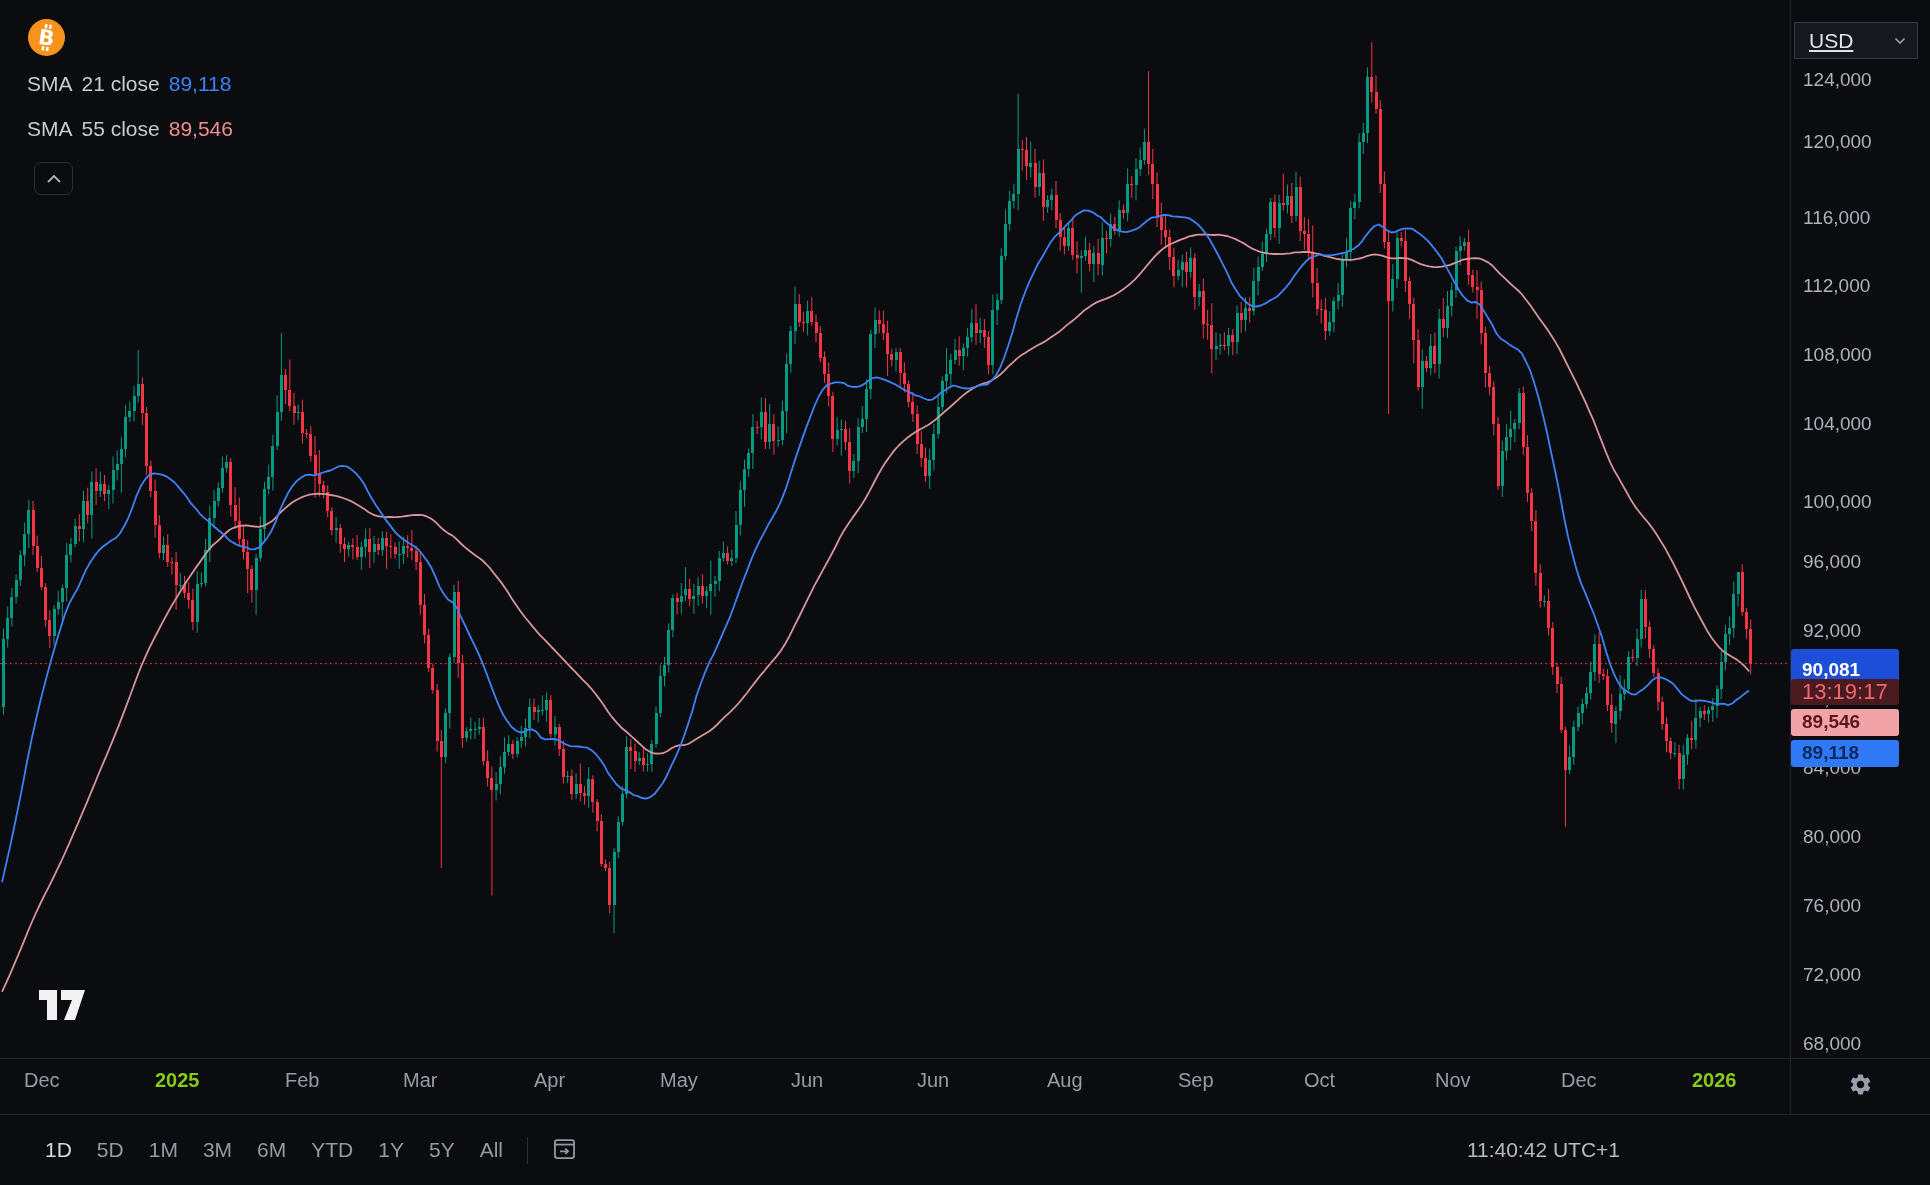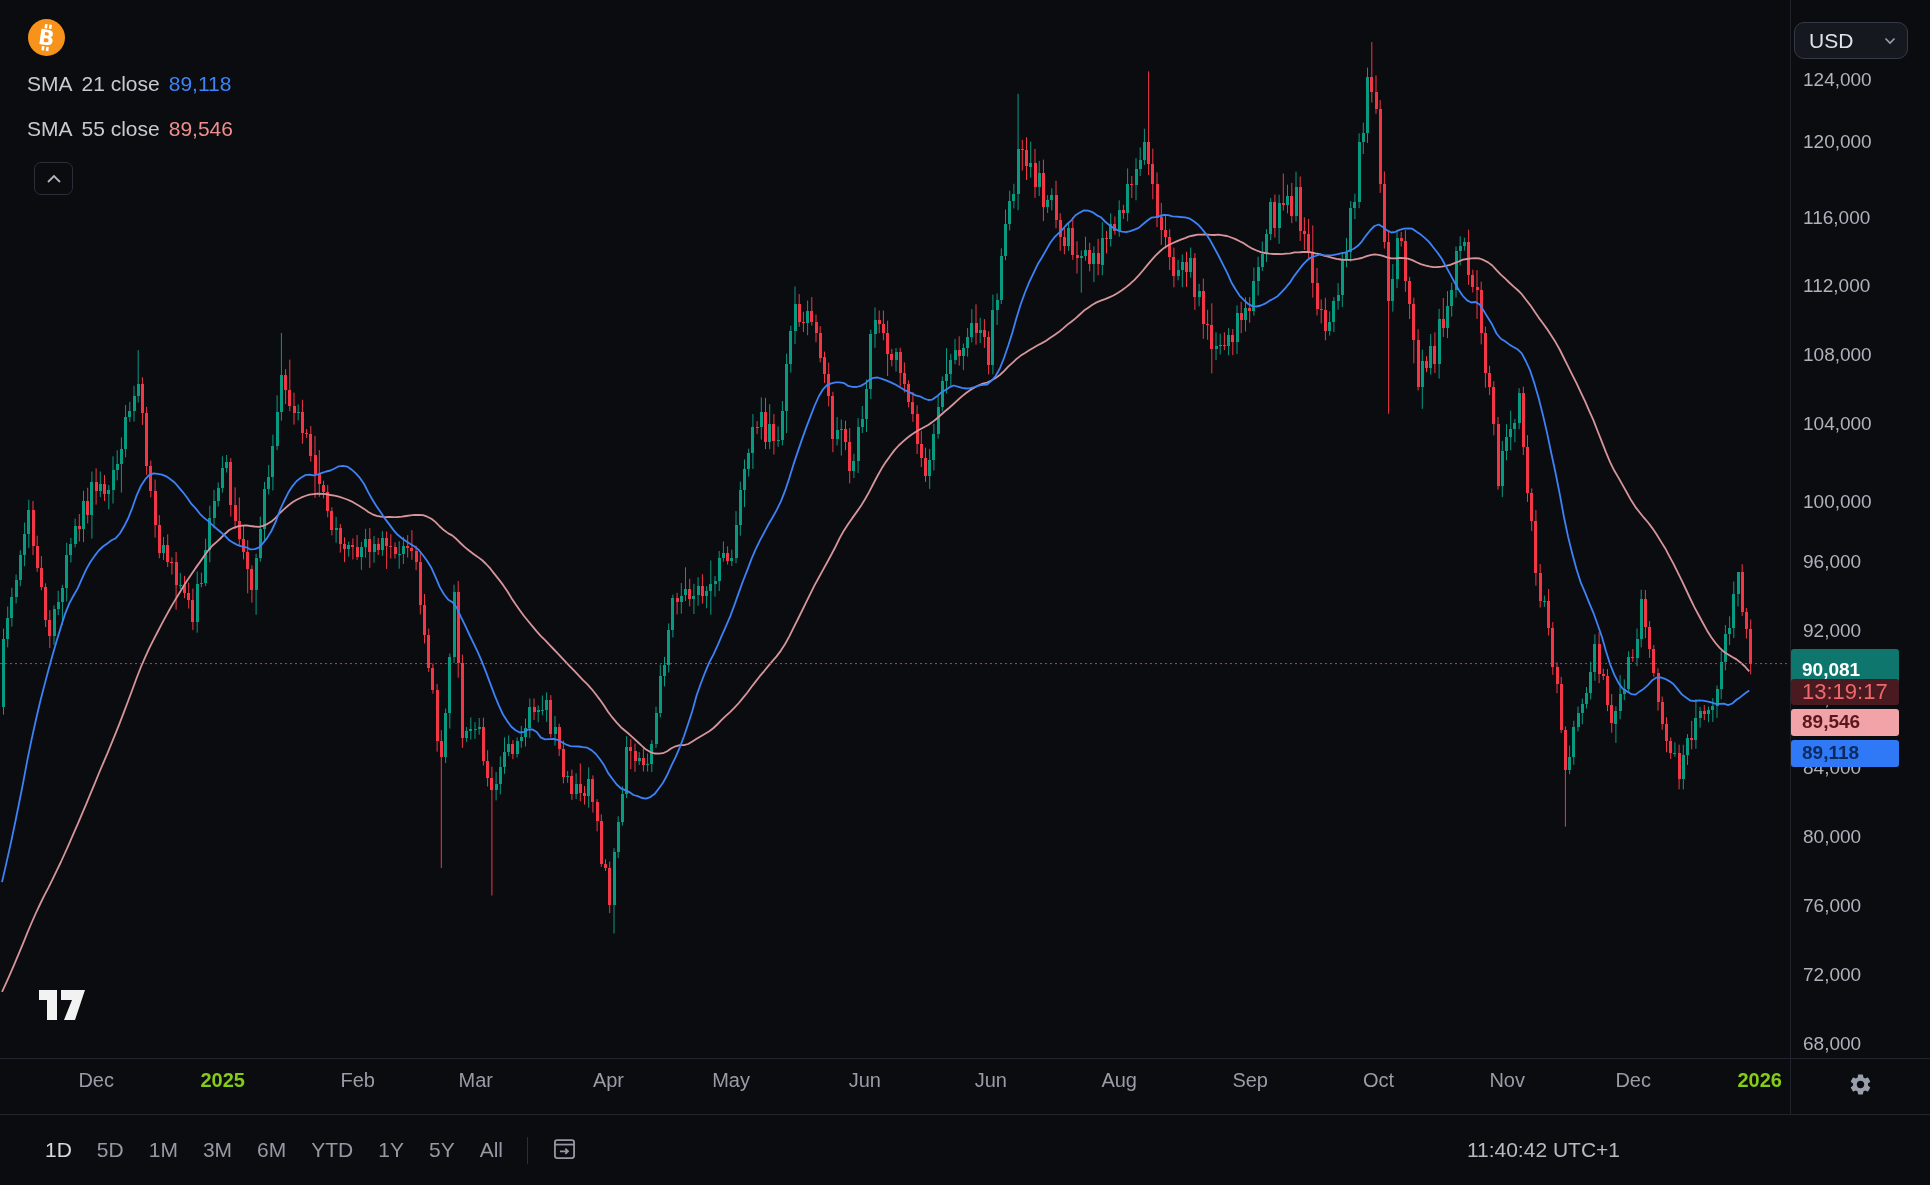--- a/index.html
+++ b/index.html
@@ -24,9 +24,9 @@
     border:1px solid #2a2e39;border-radius:7px;background:rgba(11,12,16,.55);
     display:flex;align-items:center;justify-content:center;z-index:6;cursor:pointer;}
 
-  .usd-select{position:absolute;left:1794px;top:22px;width:114px;height:37px;box-sizing:border-box;
-    border:1px solid #343947;border-radius:10px;background:#15181f;display:flex;align-items:center;
-    justify-content:space-between;padding:0 11px 0 14px;color:#dfe3e9;font-size:21px;z-index:8;cursor:pointer;}
+  .usd-select{position:absolute;left:1794px;top:22px;width:124px;height:37px;box-sizing:border-box;
+    border:1px solid #343947;border-radius:0;background:#15181f;display:flex;align-items:center;
+    justify-content:space-between;padding:0 11px 0 14px;color:#dfe3e9;font-size:21px;z-index:8;cursor:pointer;text-decoration:underline;}
 
   .price-axis{position:absolute;left:1791px;top:0;width:139px;height:1058px;z-index:5;}
   .tick{position:absolute;left:12px;font-size:19px;color:#aeb2bb;white-space:nowrap;}

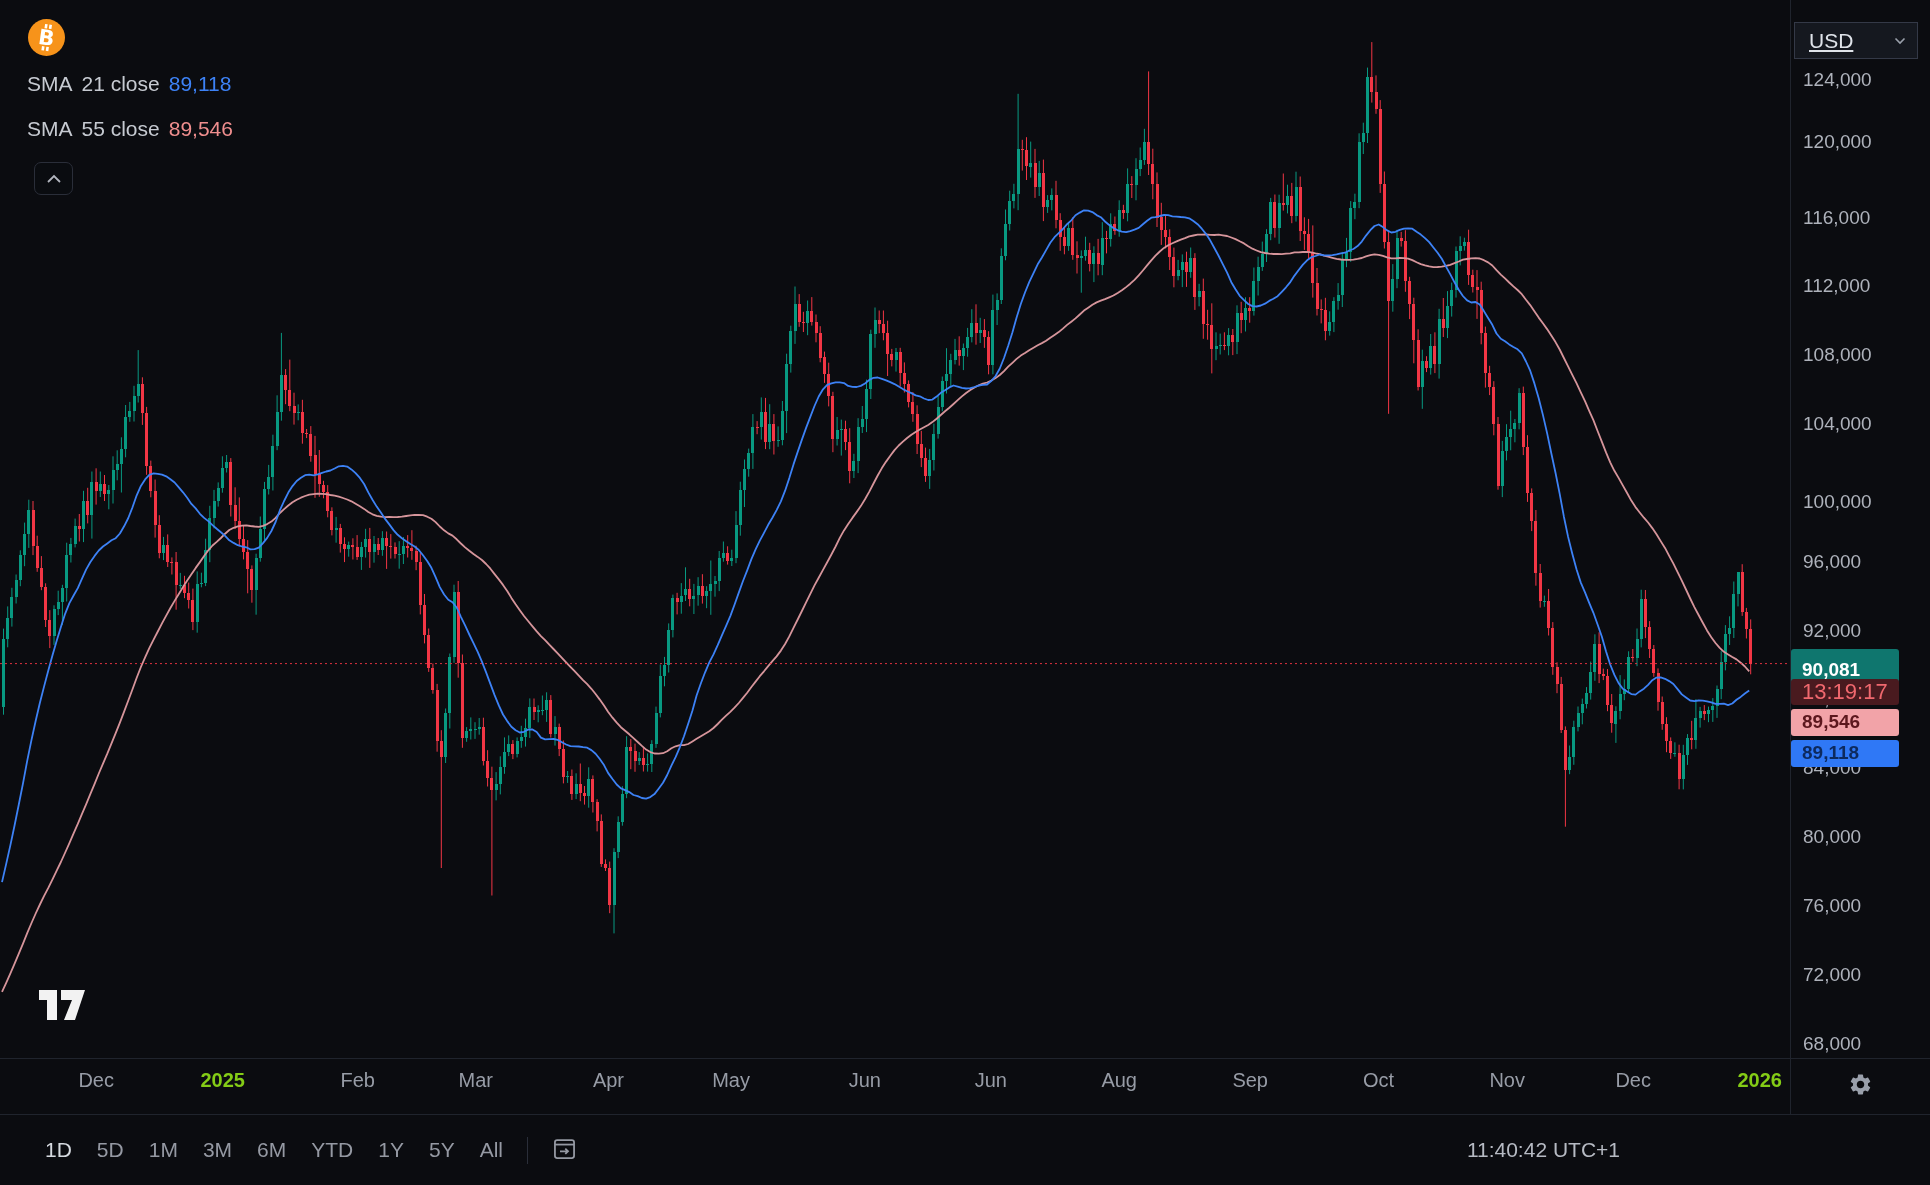--- a/index.html
+++ b/index.html
@@ -33,7 +33,7 @@
 
   .plabel{position:absolute;left:0;width:108px;border-radius:3px;display:flex;align-items:center;
           padding-left:11px;box-sizing:border-box;font-size:19px;white-space:nowrap;z-index:7;}
-  #label-last{background:#0f766e;color:#ffffff;height:42px;font-weight:700;}
+  #label-last{background:#1d4ed8;color:#ffffff;height:42px;font-weight:700;}
   #label-countdown{background:#491a1f;color:#f0686e;height:26px;font-size:22px;}
   #label-sma55{background:#f2a3a8;color:#5c171d;height:27px;font-weight:700;}
   #label-sma21{background:#2f78f6;color:#0d2a5e;height:27px;font-weight:700;}

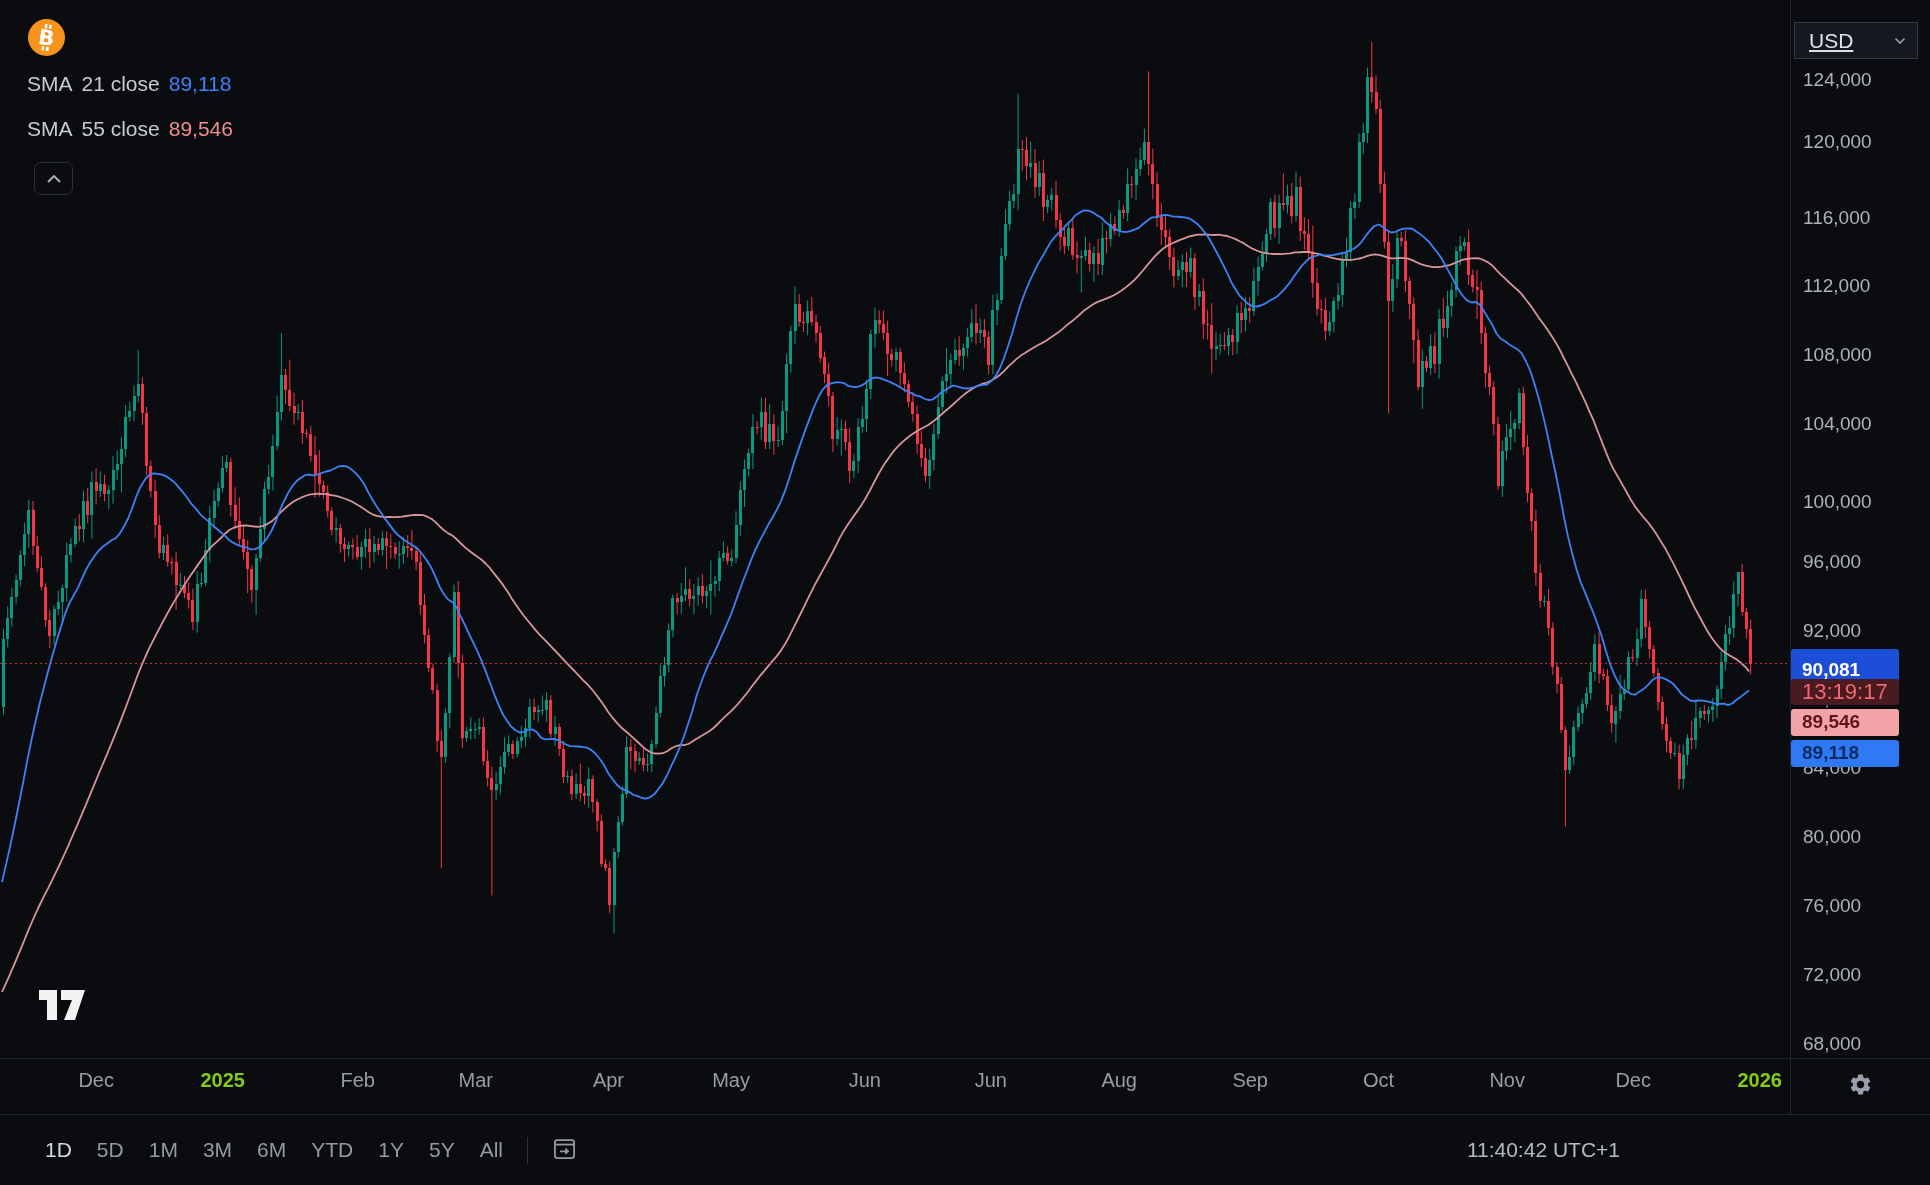--- a/index.html
+++ b/index.html
@@ -39,7 +39,7 @@
   #label-sma21{background:#2f78f6;color:#0d2a5e;height:27px;font-weight:700;}
 
   .time-axis{position:absolute;left:0;top:1059px;width:1930px;height:55px;z-index:5;}
-  .tlabel{position:absolute;top:10px;width:90px;margin-left:-45px;text-align:right;
+  .tlabel{position:absolute;top:10px;width:90px;margin-left:-45px;text-align:left;
           font-size:20px;color:#979ca6;}
   .tlabel.bold{color:#84cc16;font-weight:700;}
   .gear{position:absolute;left:1848px;top:13px;cursor:pointer;}

